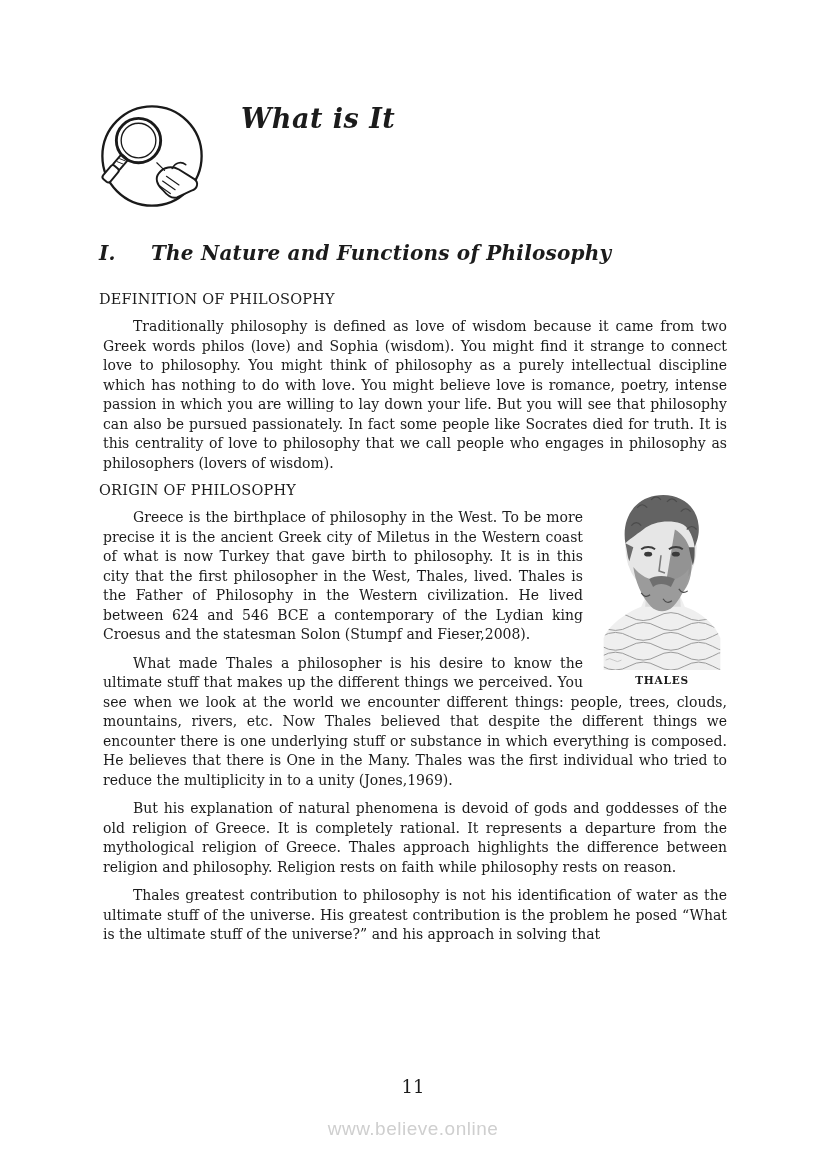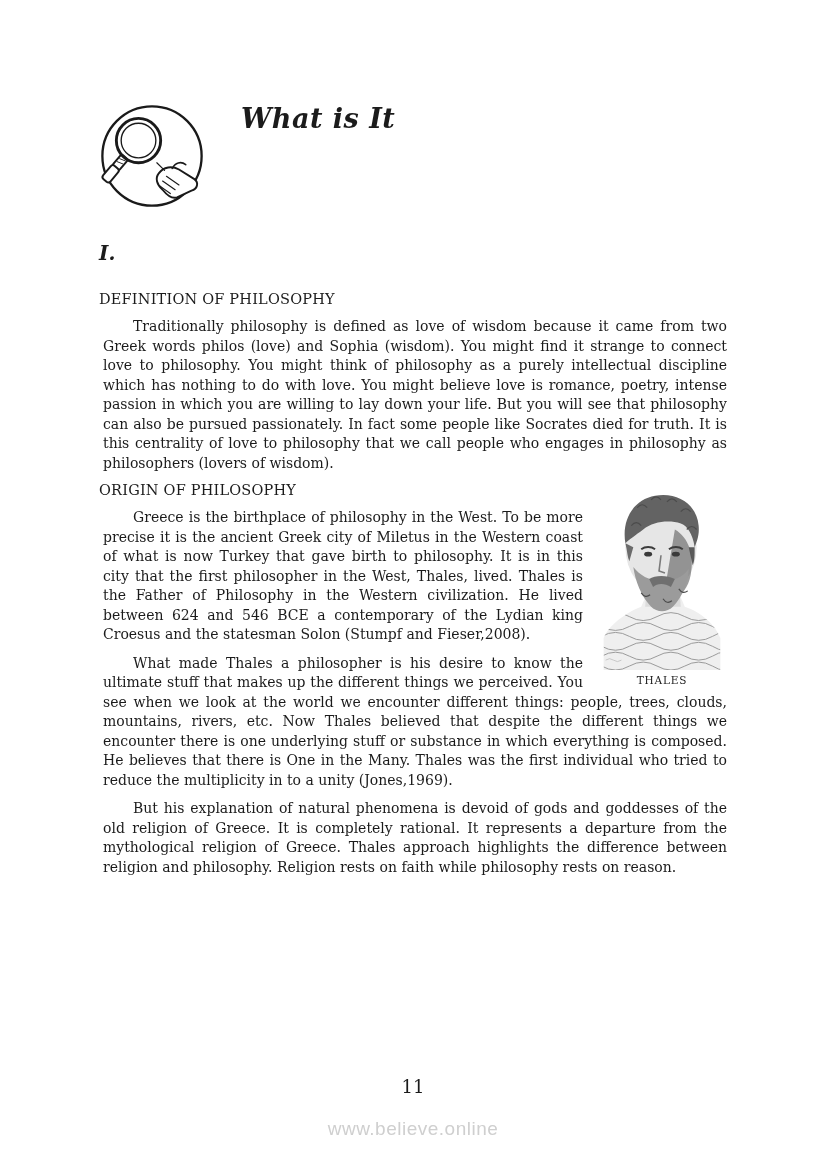--- a/index.html
+++ b/index.html
@@ -117,6 +117,7 @@
 
   <div class="section-heading">
     <span class="section-numeral">I.</span>
+    <span class="section-title">The Nature and Functions of Philosophy</span>
   </div>
 
   <h3 class="sub-heading">DEFINITION OF PHILOSOPHY</h3>

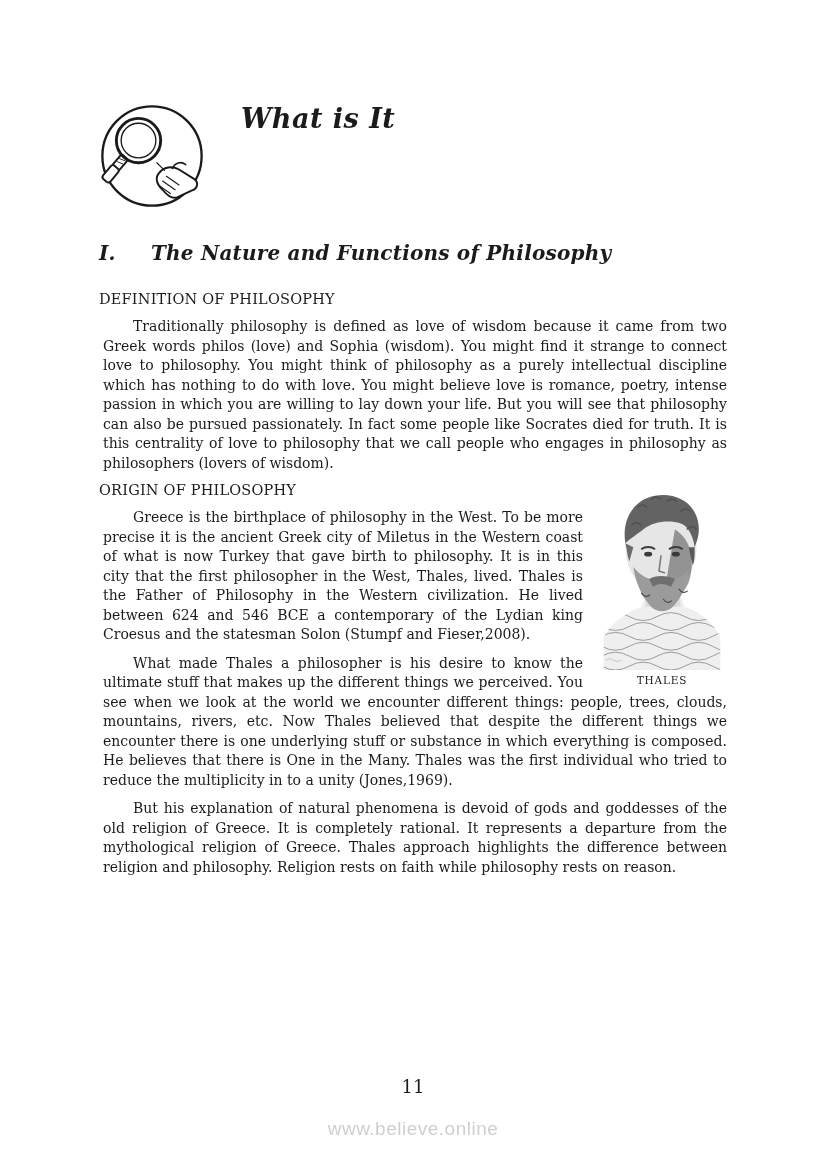--- a/index.html
+++ b/index.html
@@ -62,7 +62,7 @@
   figure.thales-figure svg { width: 130px; height: 190px; display: block; }
   figcaption.thales-caption {
     font-size: 10.5px;
-    font-weight: normal;
+    font-weight: bold;
     text-align: center;
     letter-spacing: 0.8px;
     margin-top: 2px;

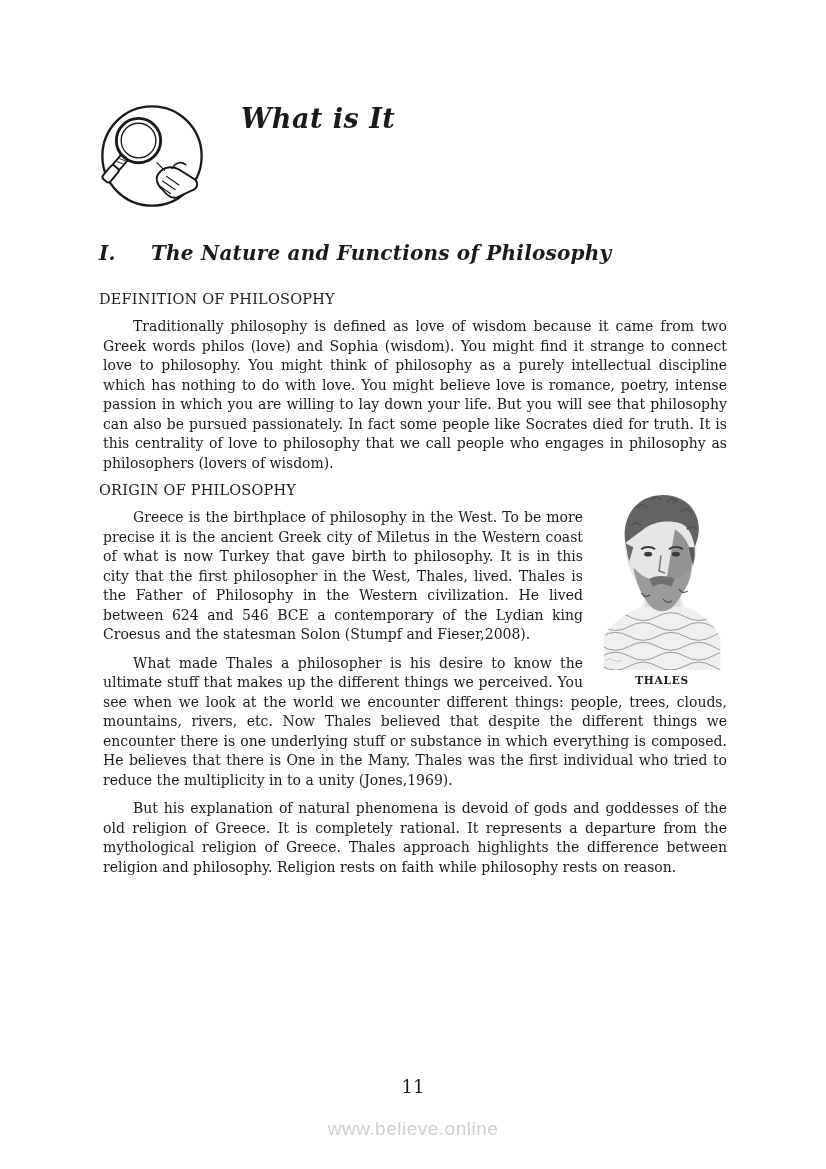--- a/index.html
+++ b/index.html
@@ -175,6 +175,7 @@
     <p class="body-par">But his explanation of natural phenomena is devoid of gods and goddesses of the old religion of Greece. It is completely rational. It represents a departure from the mythological religion of Greece. Thales approach highlights the difference between religion and philosophy. Religion rests on faith while philosophy rests on reason.</p>
   </div>
 
+  <p class="body-par">Thales greatest contribution to philosophy is not his identification of water as the ultimate stuff of the universe. His greatest contribution is the problem he posed “What is the ultimate stuff of the universe?” and his approach in solving that</p>
 
   <div class="page-number">11</div>
   <div class="watermark">www.believe.online</div>

